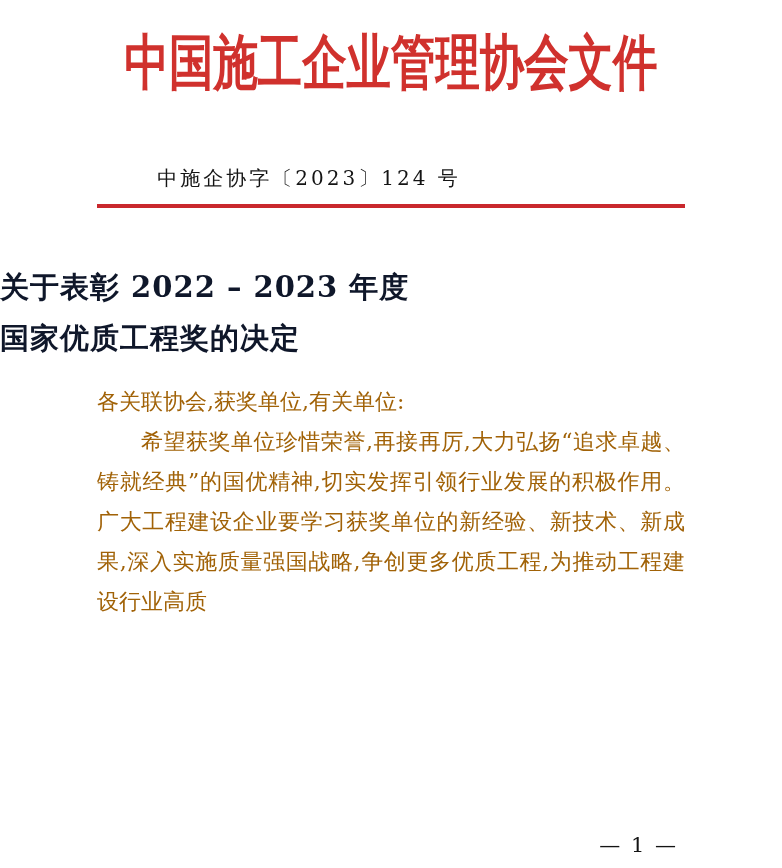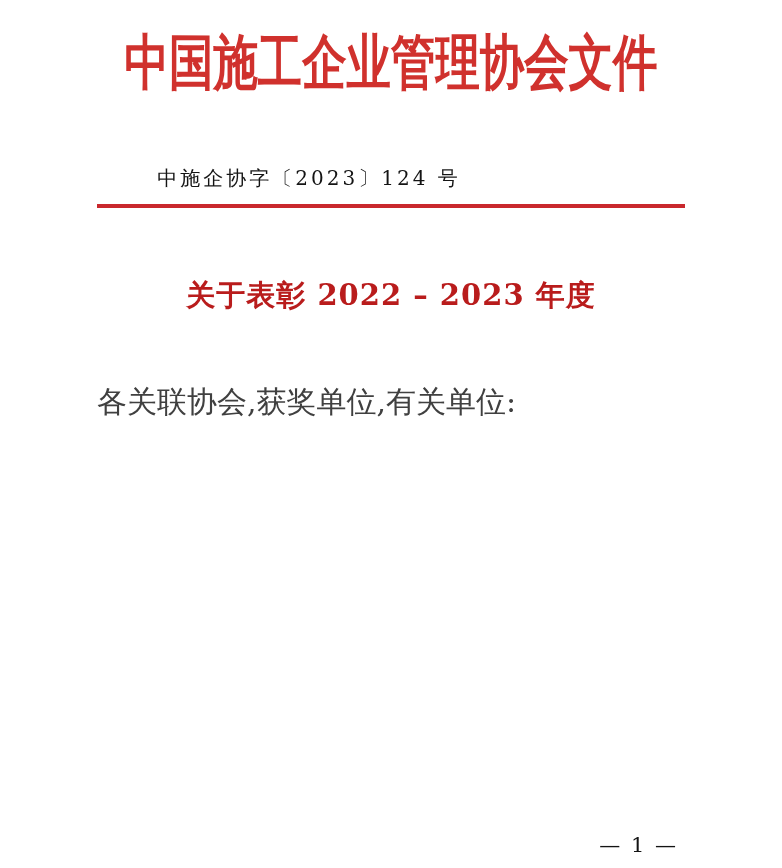--- a/index.html
+++ b/index.html
@@ -59,13 +59,12 @@
     top: 262px;
     left: 0;
     width: 782px;
-    text-align: center;
+    text-align: left;
     font-weight: bold;
     font-size: 29px;
     line-height: 51px;
-    color: #b91c1c;
+    color: #0f172a;
     letter-spacing: 1px;
-    margin-top: 8px;
   }
   .body-text {
     position: absolute;

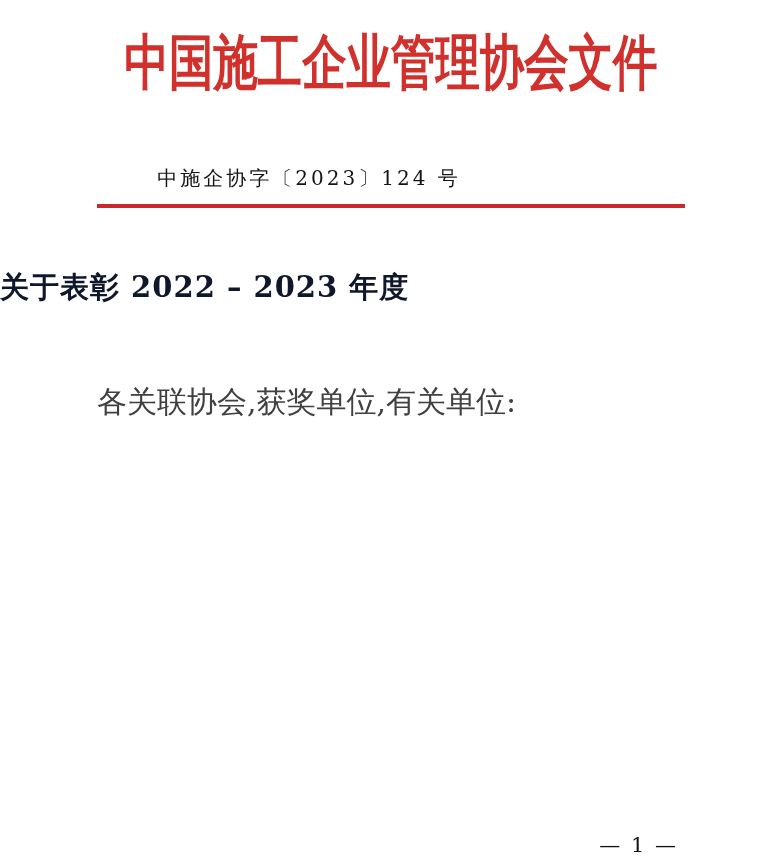--- a/index.html
+++ b/index.html
@@ -110,6 +110,7 @@
 
   <div class="doc-title">
     <div>关于表彰 2022 – 2023 年度</div>
+    <div>国家优质工程奖的决定</div>
   </div>
 
   <div class="body-text">

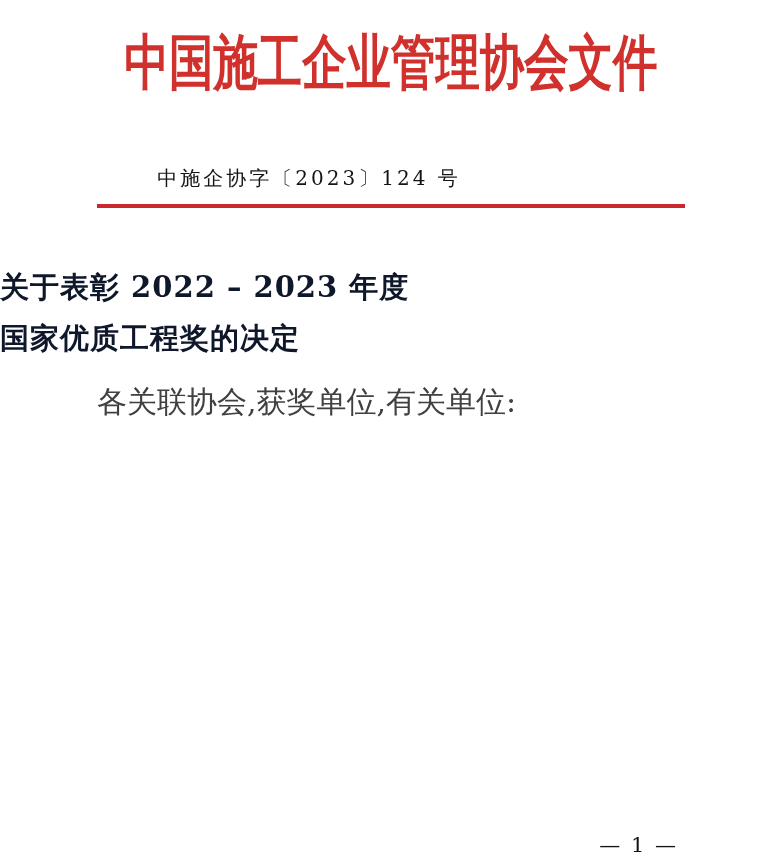--- a/index.html
+++ b/index.html
@@ -71,9 +71,9 @@
     top: 382px;
     left: 97px;
     width: 588px;
-    font-size: 30px;
+    font-size: 22px;
     line-height: 40px;
-    color: #404040;
+    color: #a16207;
     text-align: justify;
     text-justify: inter-ideograph;
   }

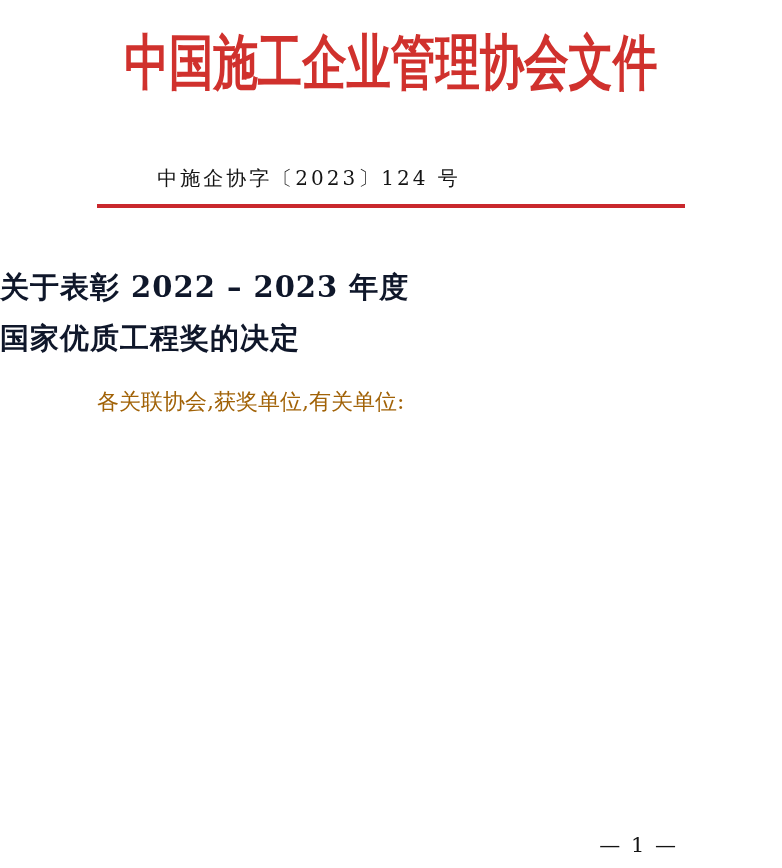--- a/index.html
+++ b/index.html
@@ -115,6 +115,7 @@
 
   <div class="body-text">
       <p class="para">各关联协会,获奖单位,有关单位:</p>
+      <p class="para indent">希望获奖单位珍惜荣誉,再接再厉,大力弘扬“追求卓越、铸就经典”的国优精神,切实发挥引领行业发展的积极作用。广大工程建设企业要学习获奖单位的新经验、新技术、新成果,深入实施质量强国战略,争创更多优质工程,为推动工程建设行业高质</p>
     </div>
 
   <div class="page-number">— 1 —</div>

